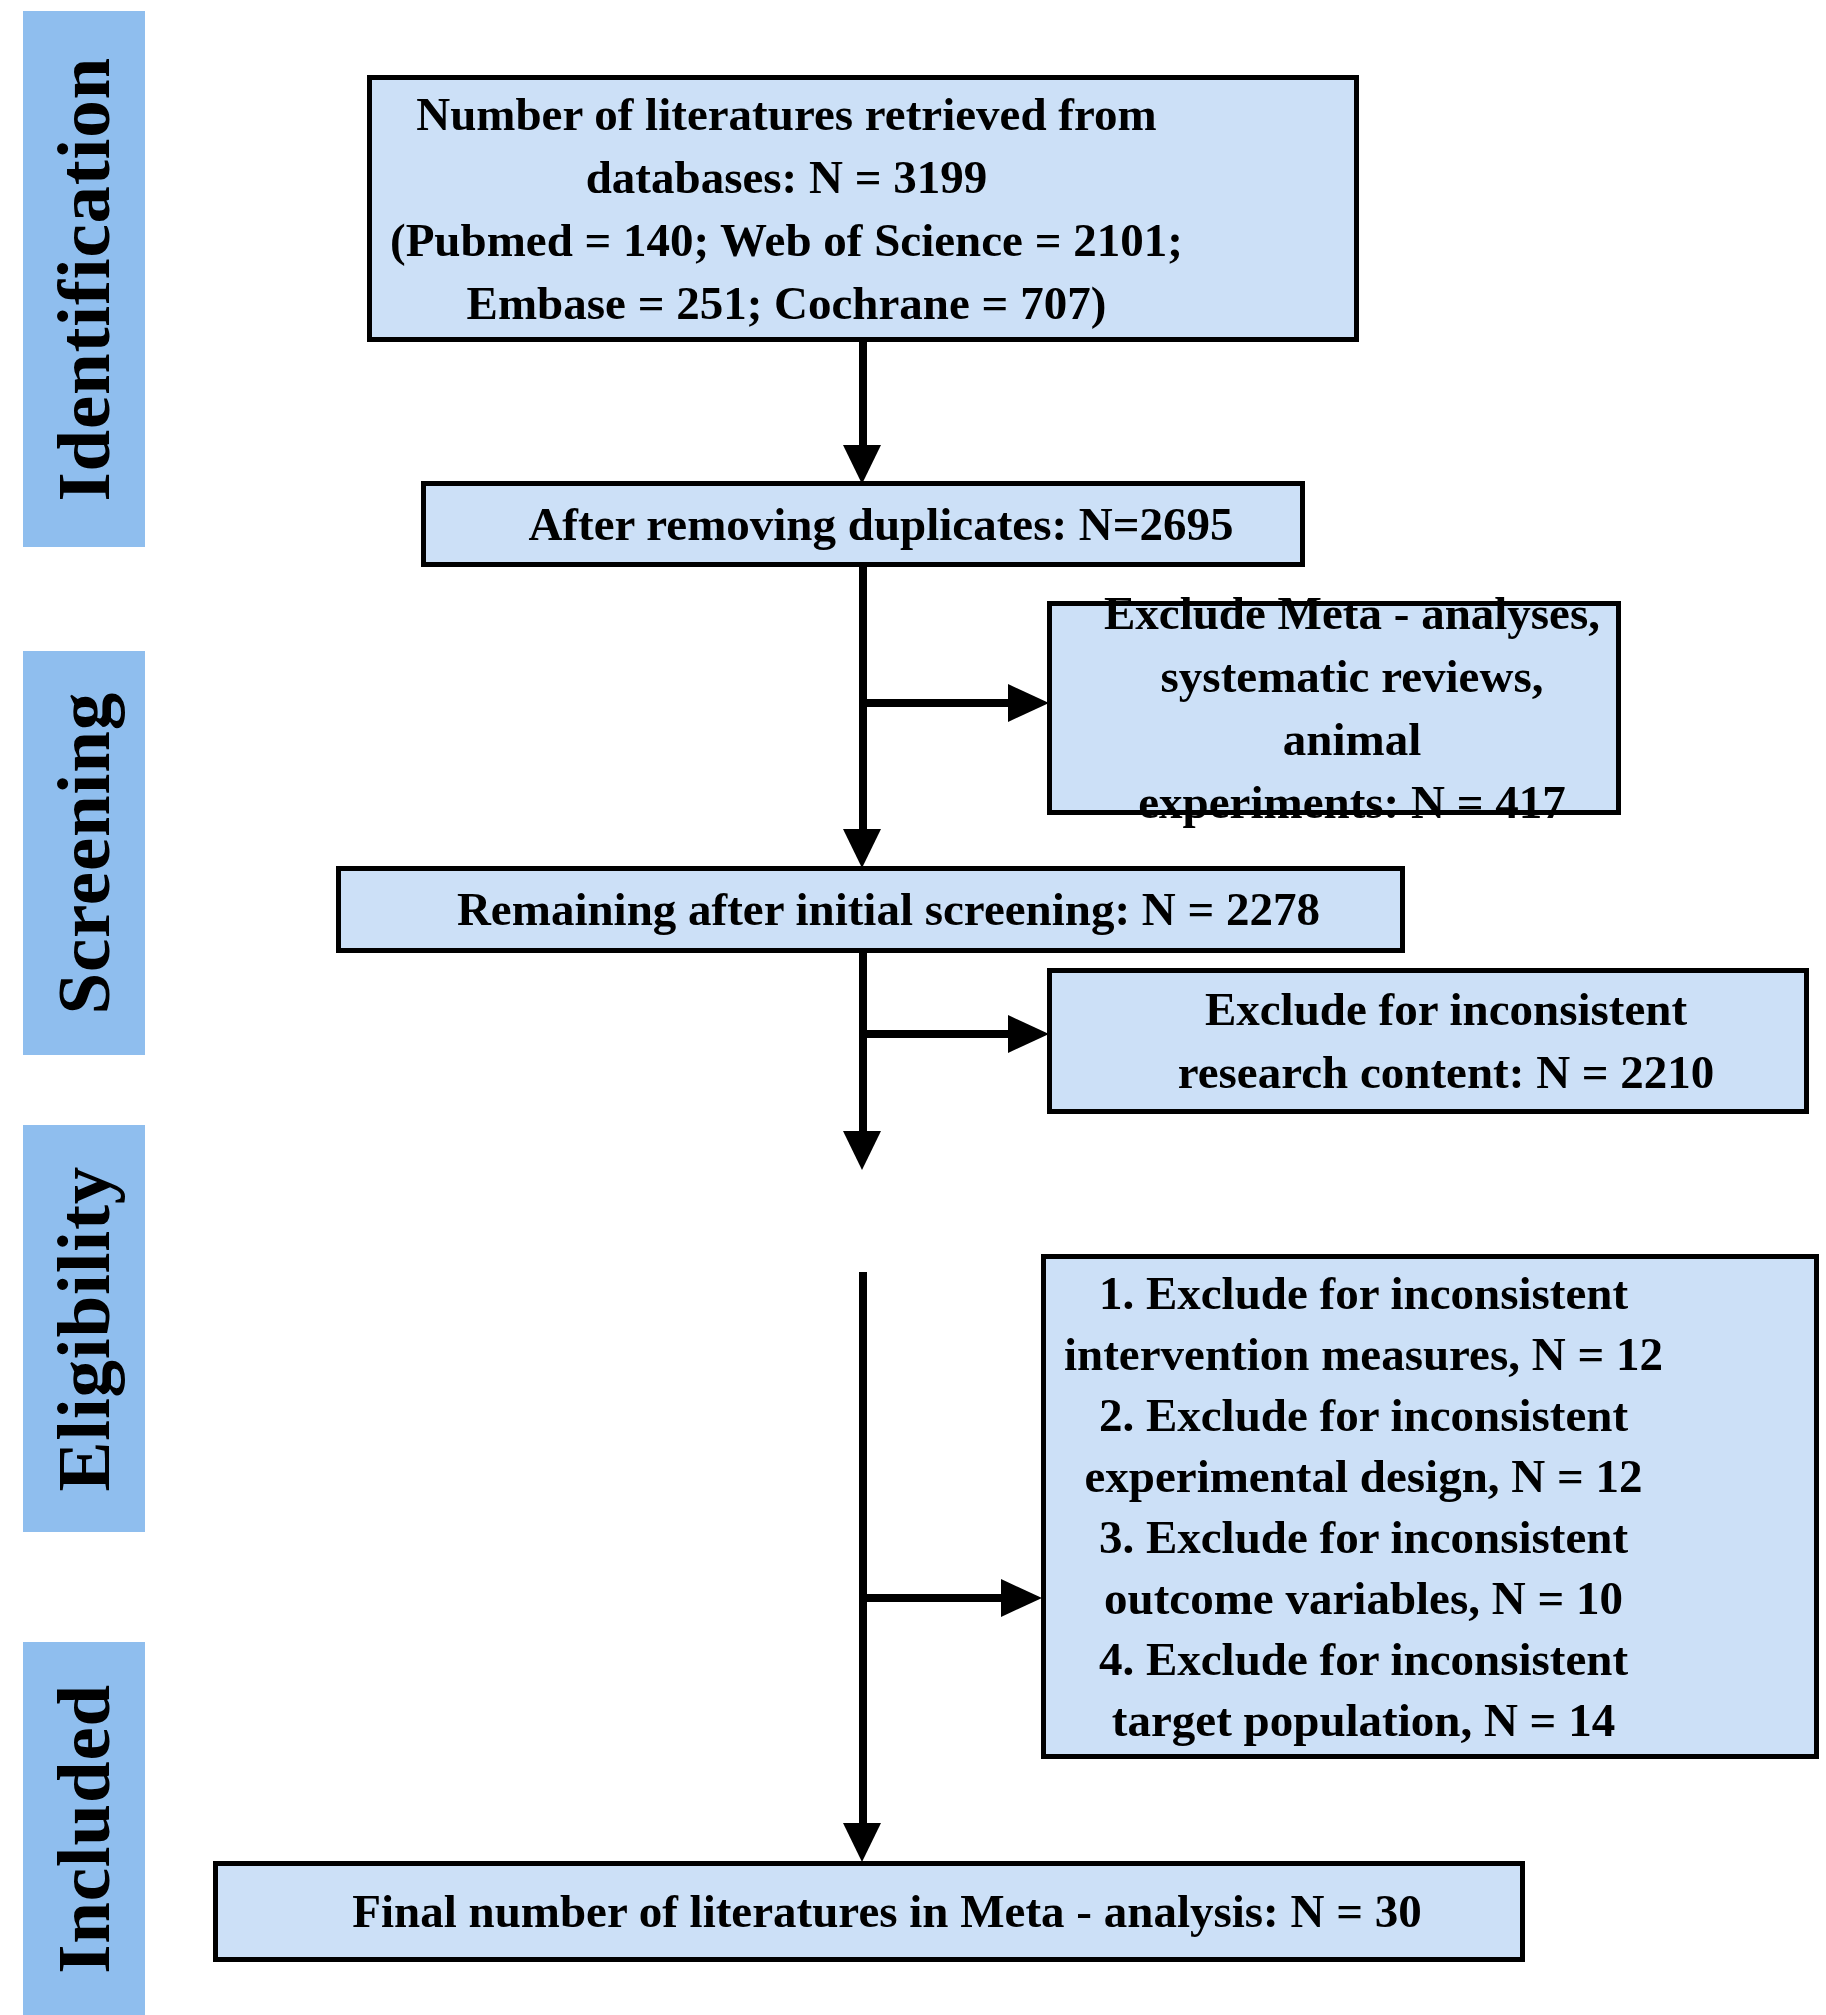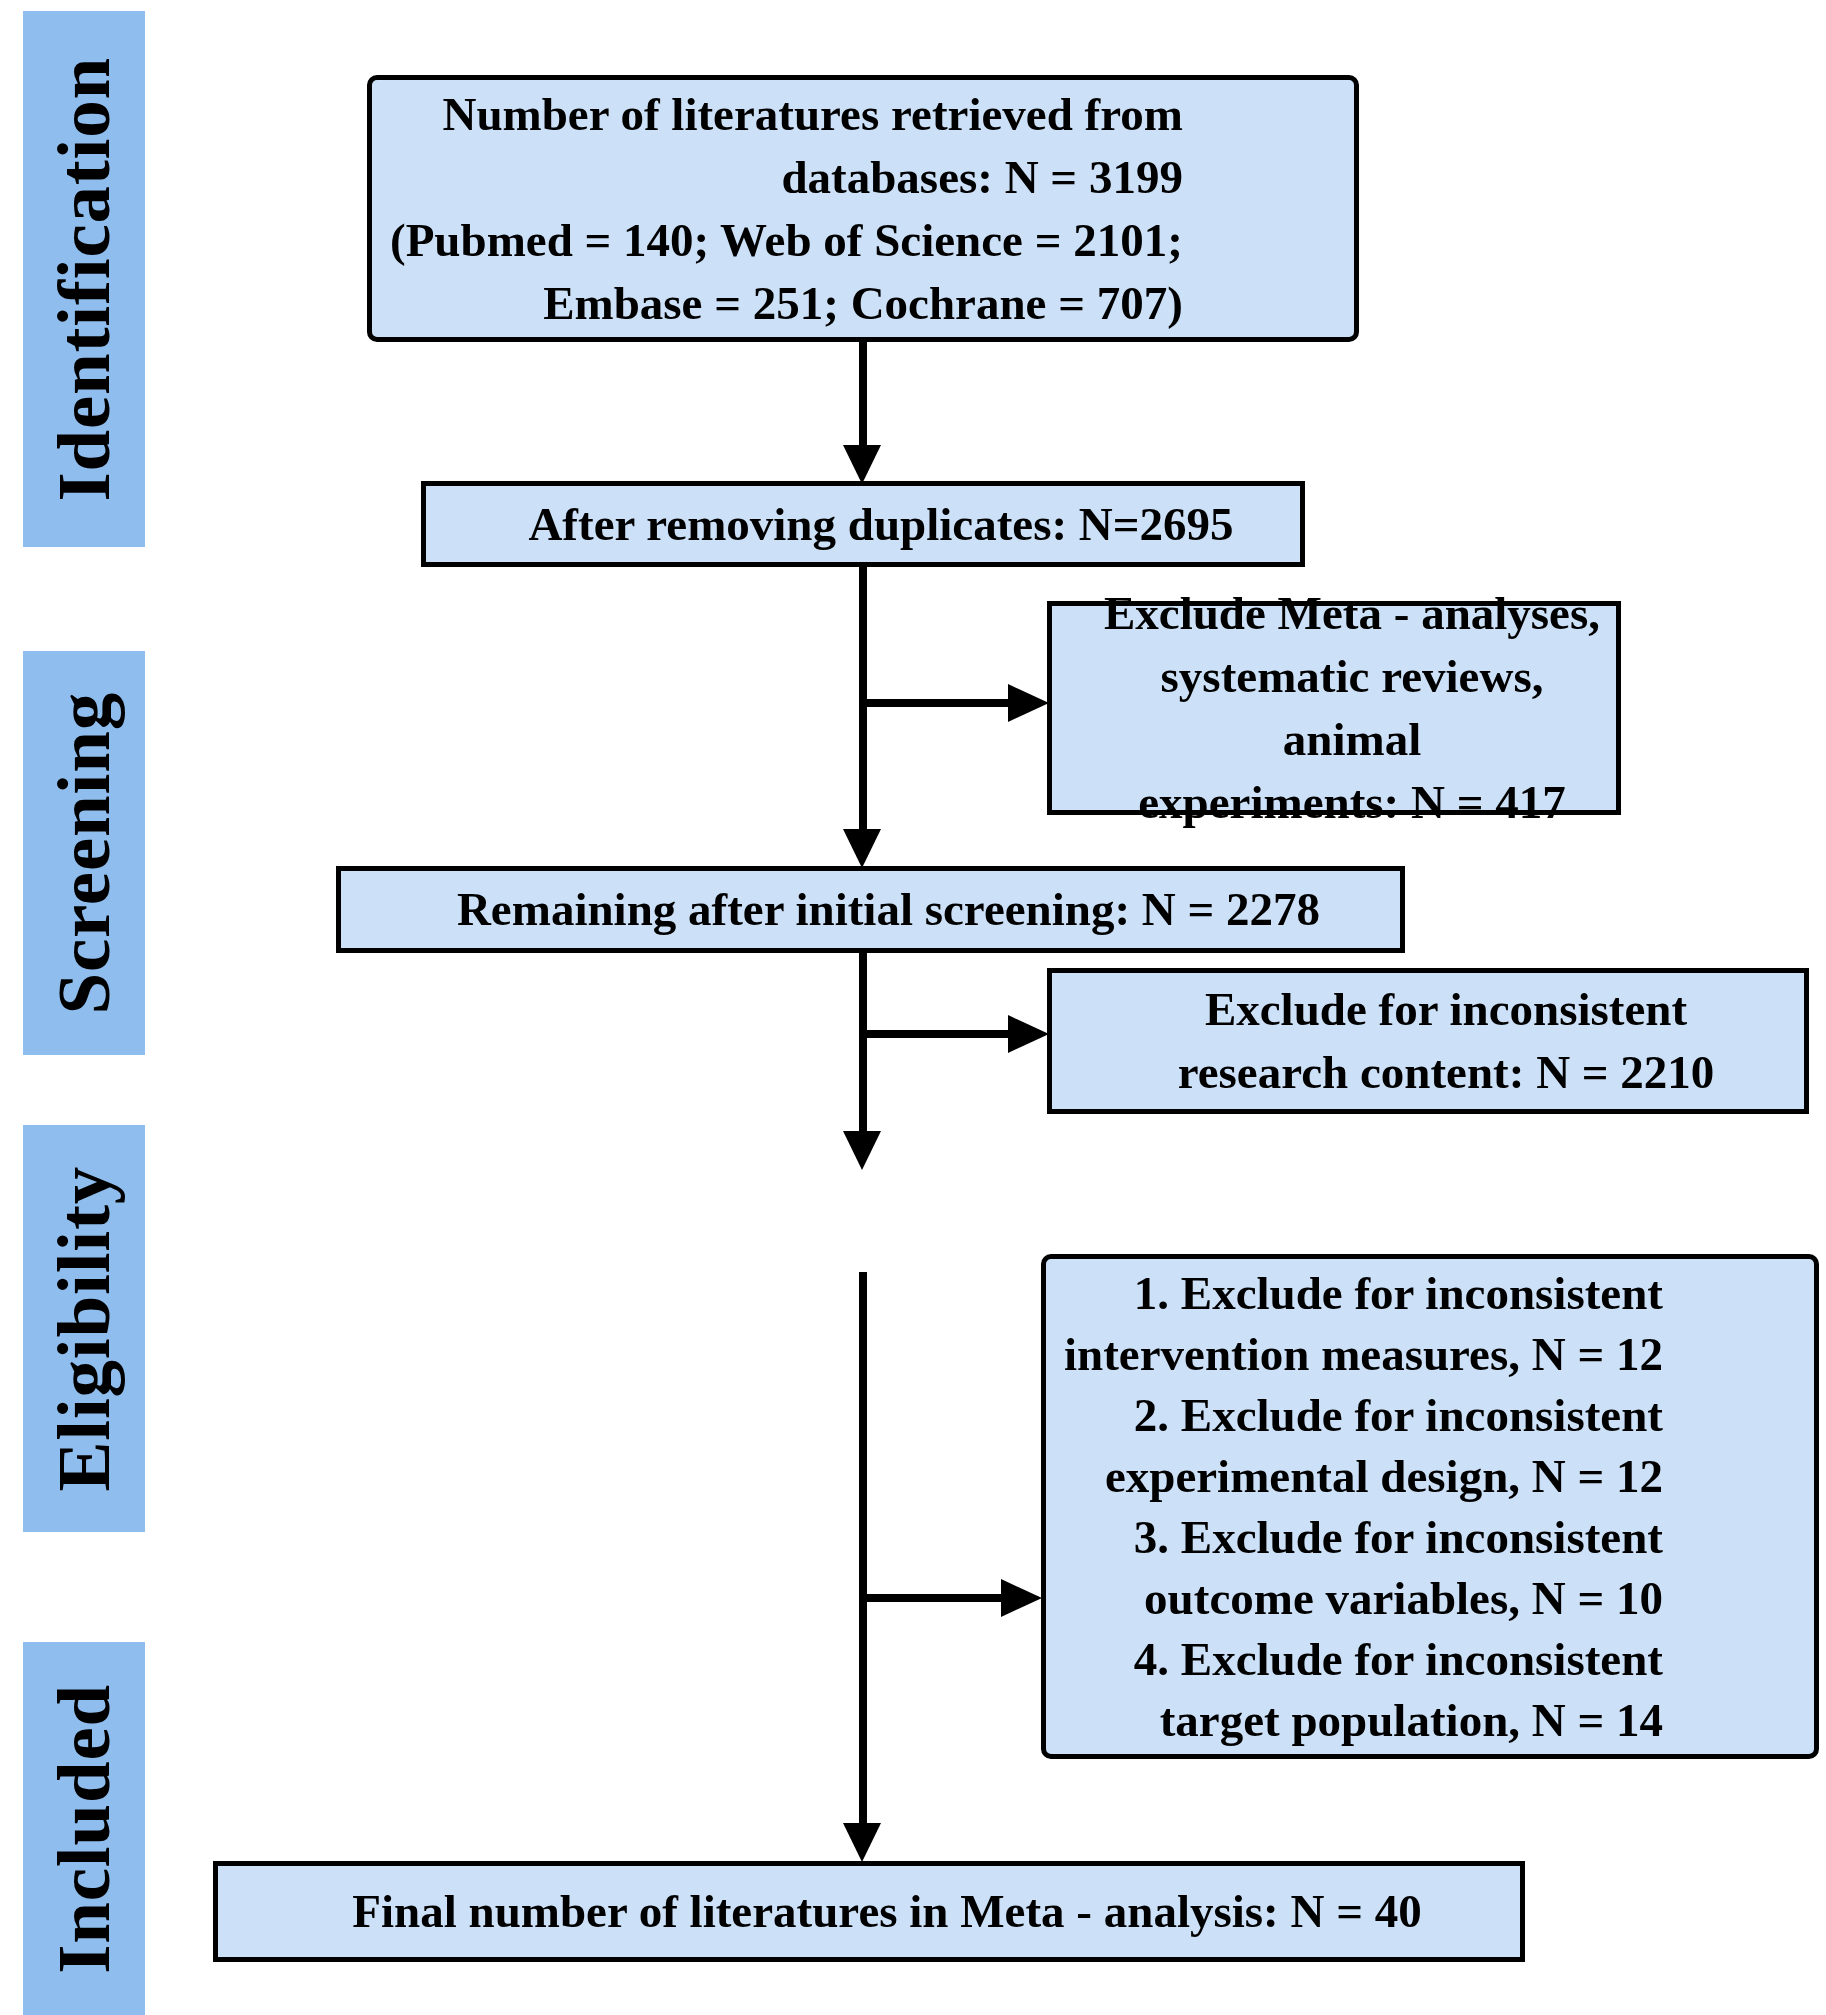--- a/index.html
+++ b/index.html
@@ -51,9 +51,8 @@
   }
   .flow-box.align-left {
     justify-content: flex-start;
-    text-align: right;
+    text-align: center;
     padding: 12px 18px;
-    border-radius: 10px;
   }
   .flow-box.tight { line-height: 61px; }
 

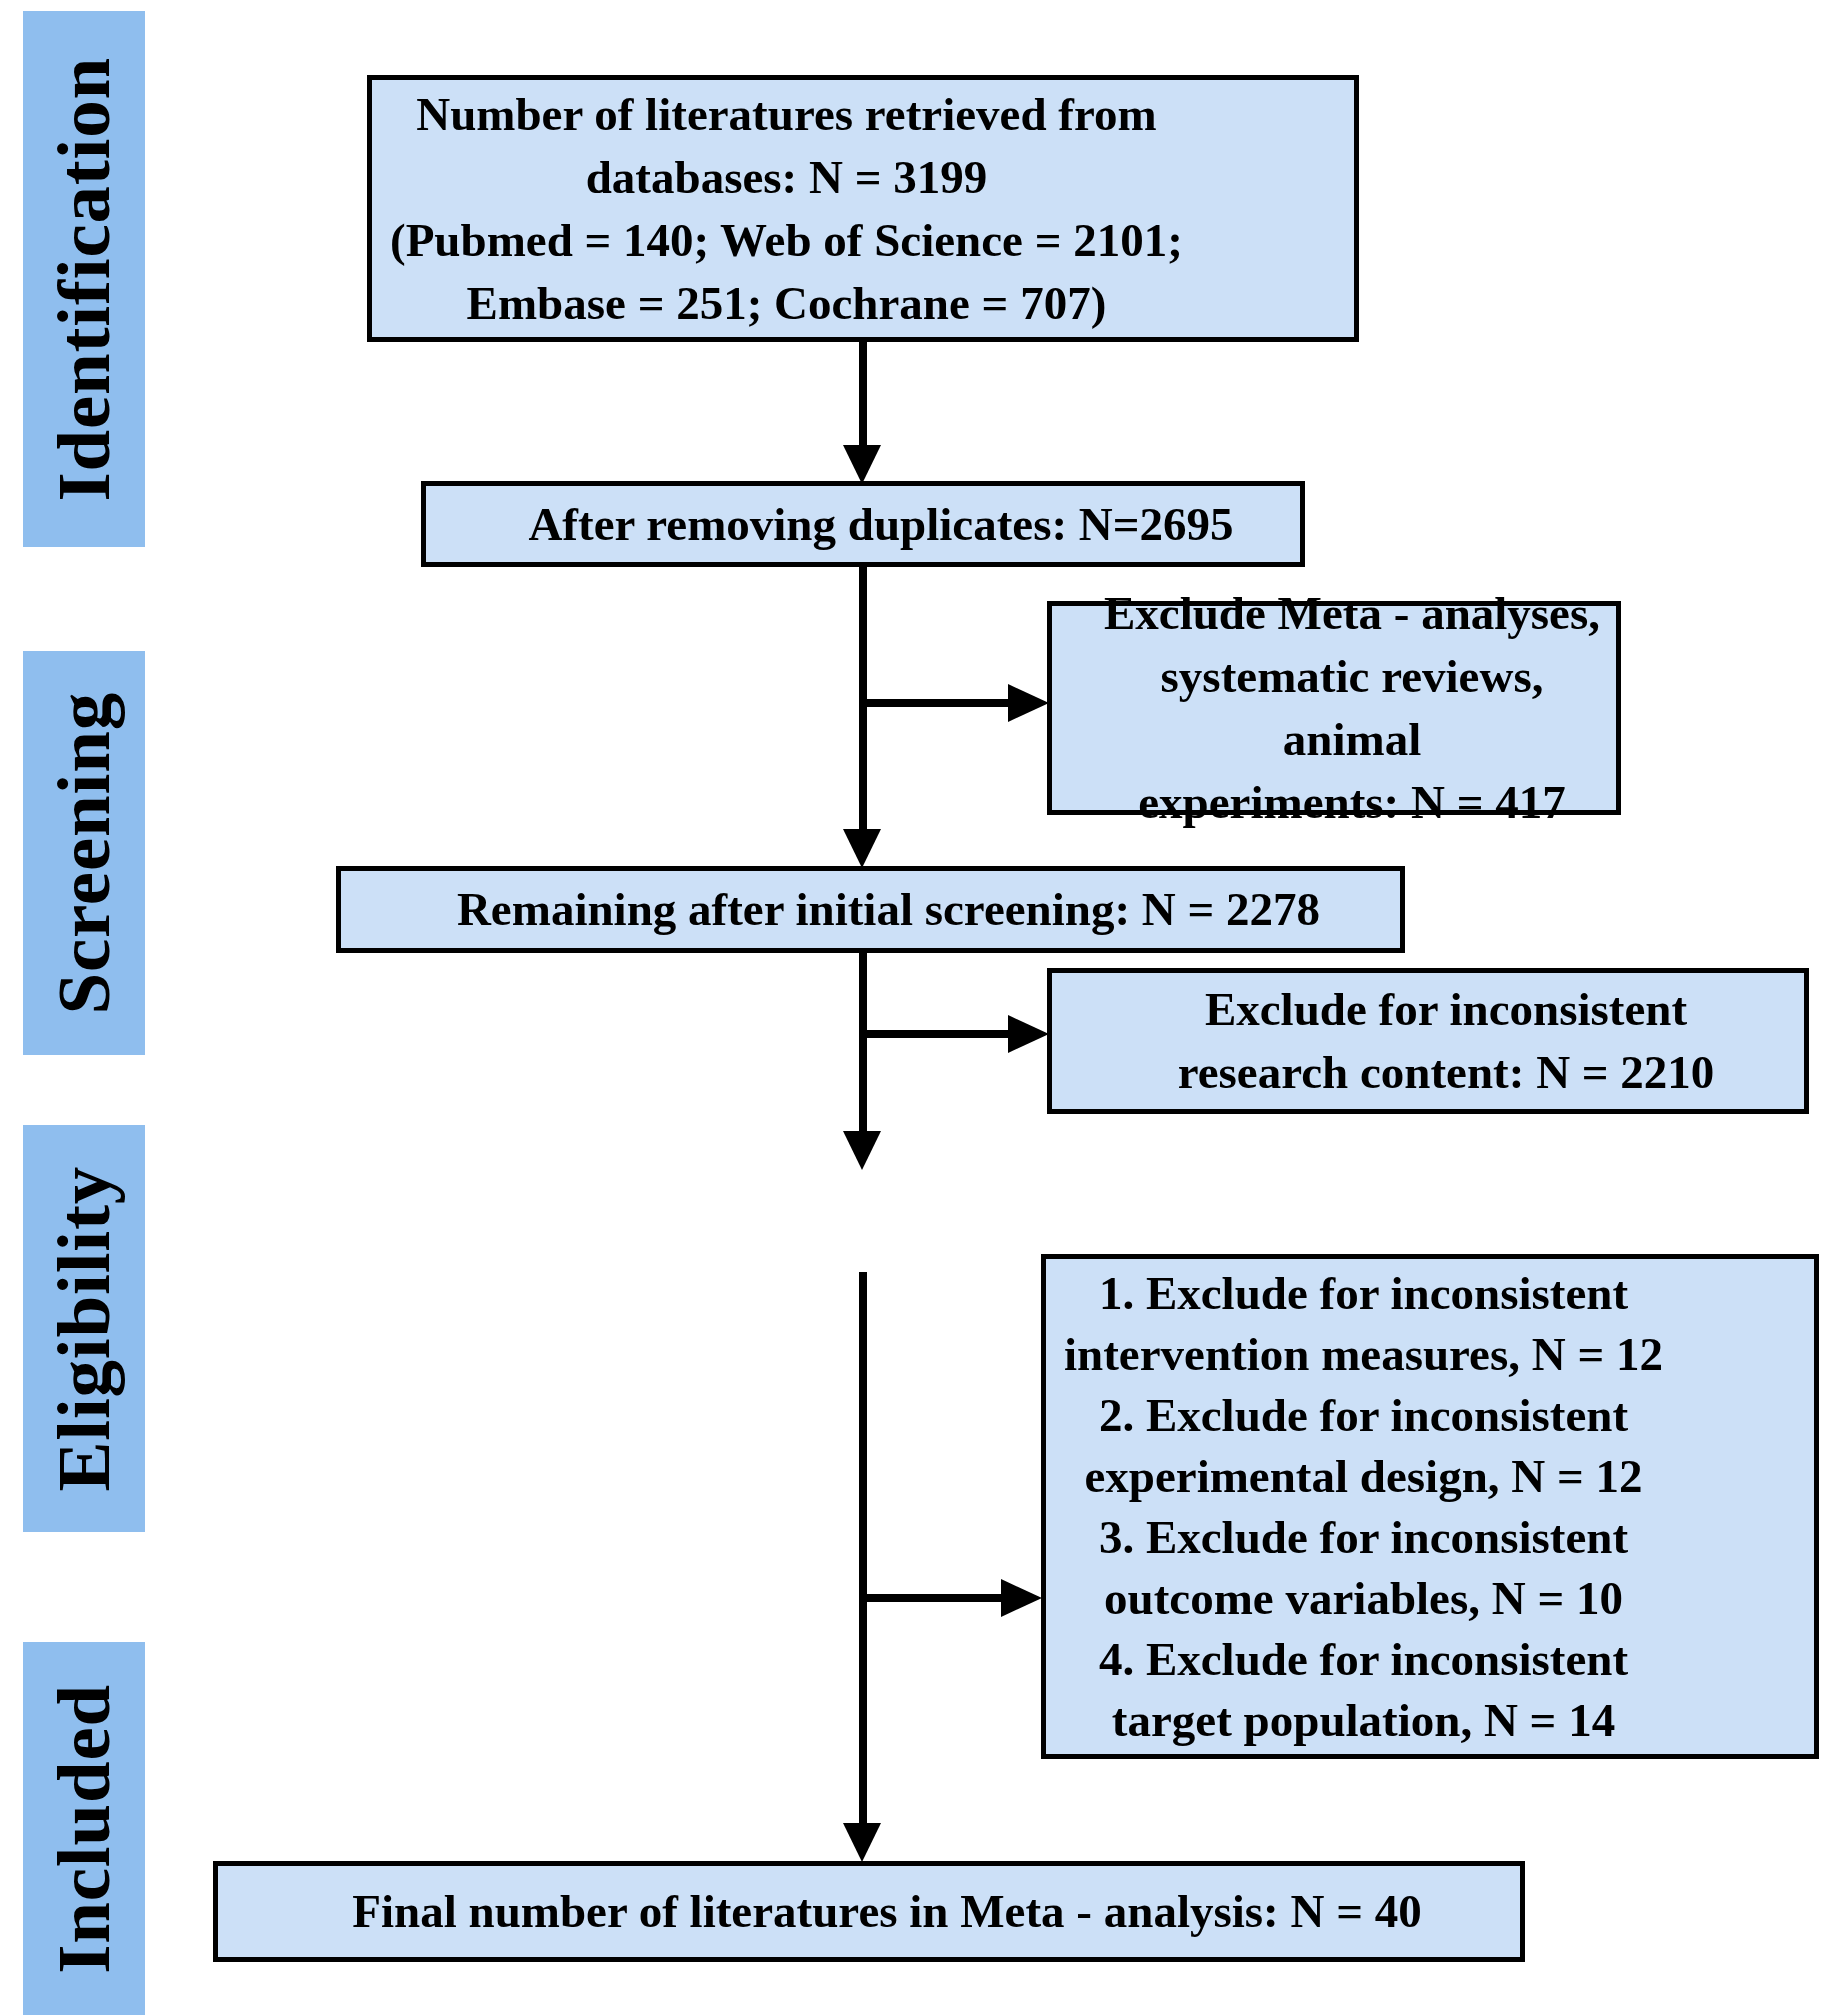--- a/index.html
+++ b/index.html
@@ -99,7 +99,7 @@
   <div class="flow-box" style="left:336px; top:866px; width:1069px; height:87px;">Remaining after initial screening: N = 2278</div>
 
 
-  <div class="flow-box" style="left:213px; top:1861px; width:1312px; height:101px;">Final number of literatures in Meta - analysis: N = 40</div>
+  <div class="flow-box" style="left:213px; top:1861px; width:1312px; height:101px;">Final number of literatures in Meta - analysis: N = 30</div>
 
   <div class="flow-box" style="left:1047px; top:601px; width:574px; height:214px;">Exclude Meta - analyses,
 systematic reviews, animal

